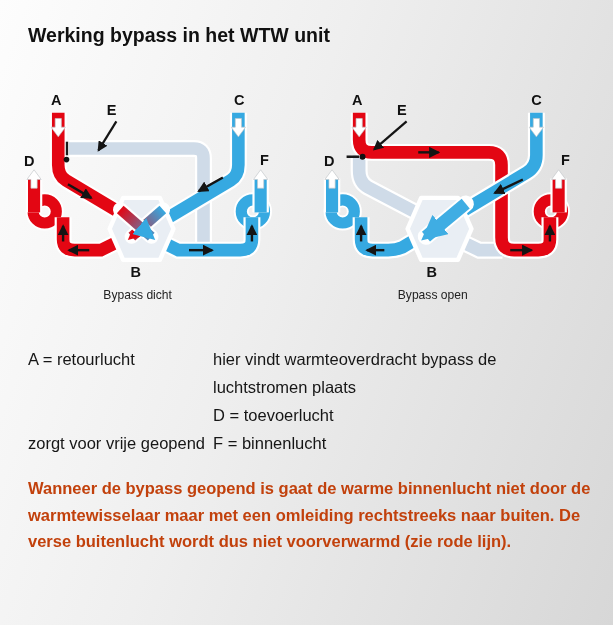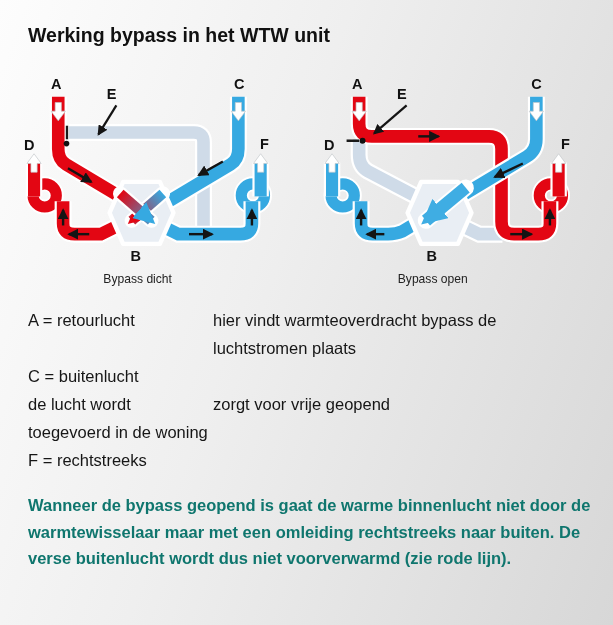--- a/index.html
+++ b/index.html
@@ -10,7 +10,7 @@
     -webkit-font-smoothing:antialiased;
   }
   .page{padding:24px 20px 0 28px;box-sizing:border-box;}
-  h1{font-size:19.5px;line-height:22px;margin:0 0 12px 0;font-weight:700;color:#111;}
+  h1{font-size:19.5px;line-height:22px;margin:0 0 28px 0;font-weight:700;color:#111;}
   .diagrams{display:flex;gap:7px;margin-left:-23px;}
   .diagrams svg{display:block;}
   svg text.lbl{font:700 15px "Liberation Sans",sans-serif;fill:#111;text-anchor:middle;}

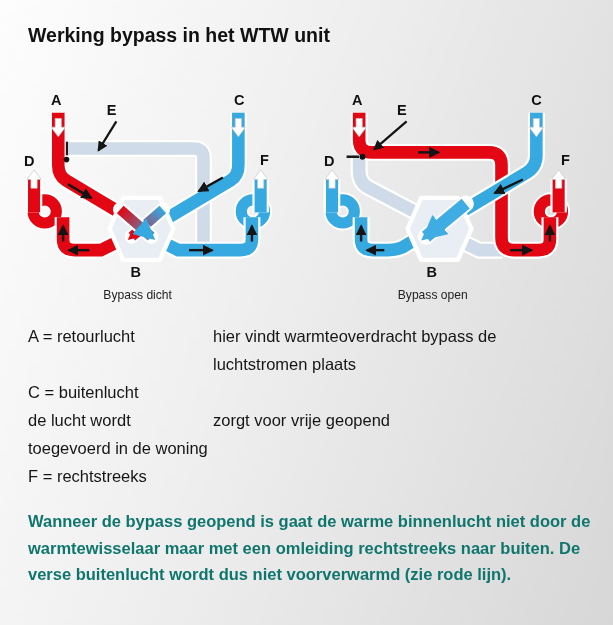--- a/index.html
+++ b/index.html
@@ -15,7 +15,7 @@
   .diagrams svg{display:block;}
   svg text.lbl{font:700 15px "Liberation Sans",sans-serif;fill:#111;text-anchor:middle;}
   svg text.cap{font:500 12.5px "Liberation Sans",sans-serif;fill:#222;text-anchor:middle;}
-  .legend{margin-top:8px;display:grid;grid-template-columns:185px 360px;
+  .legend{margin-top:31px;display:grid;grid-template-columns:185px 360px;
           font-size:16.5px;line-height:28px;color:#161616;}
   .legend .desc{max-width:352px;}
   .footer{margin:18px 0 0 0;font-weight:700;font-size:16.5px;line-height:26.5px;

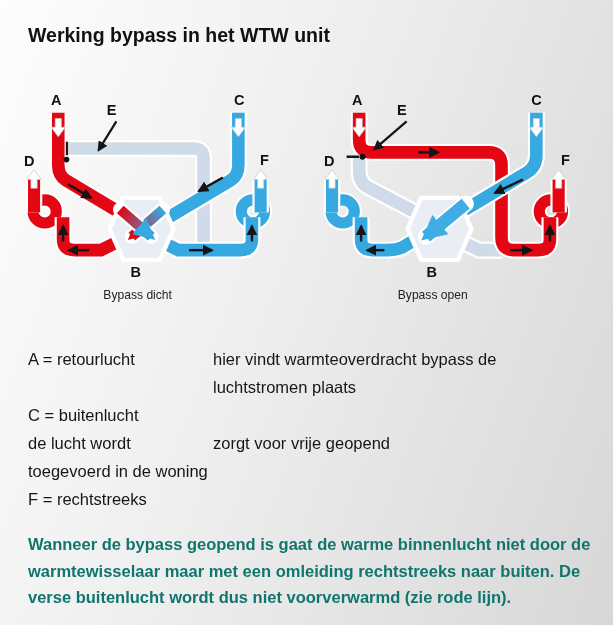--- a/index.html
+++ b/index.html
@@ -201,7 +201,6 @@
   <div class="legend">
     <div>A = retourlucht</div>
     <div class="desc">hier vindt warmteoverdracht bypass de luchtstromen plaats</div>
-    <div>C = buitenlucht</div>
     <div class="desc"></div>
     <div class="desc">de lucht wordt toegevoerd in de woning</div>
     <div class="desc">zorgt voor vrije geopend</div>

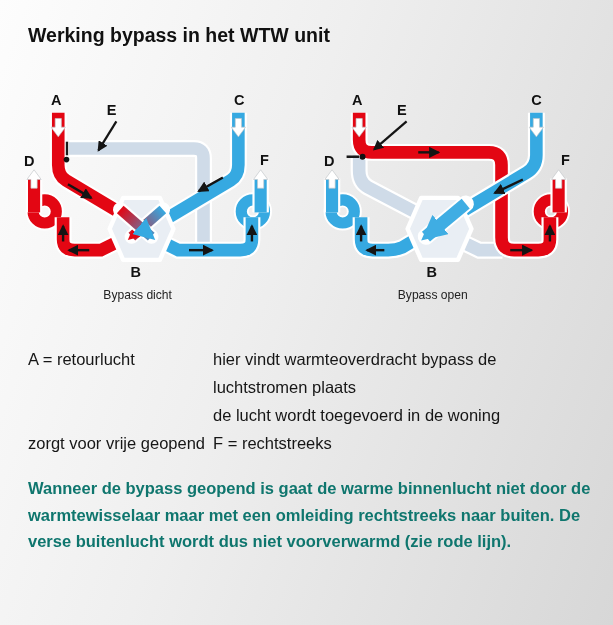--- a/index.html
+++ b/index.html
@@ -202,6 +202,7 @@
     <div>A = retourlucht</div>
     <div class="desc">hier vindt warmteoverdracht bypass de luchtstromen plaats</div>
     <div class="desc"></div>
+    <div>D = toevoerlucht</div>
     <div class="desc">de lucht wordt toegevoerd in de woning</div>
     <div class="desc">zorgt voor vrije geopend</div>
     <div>F = rechtstreeks</div>

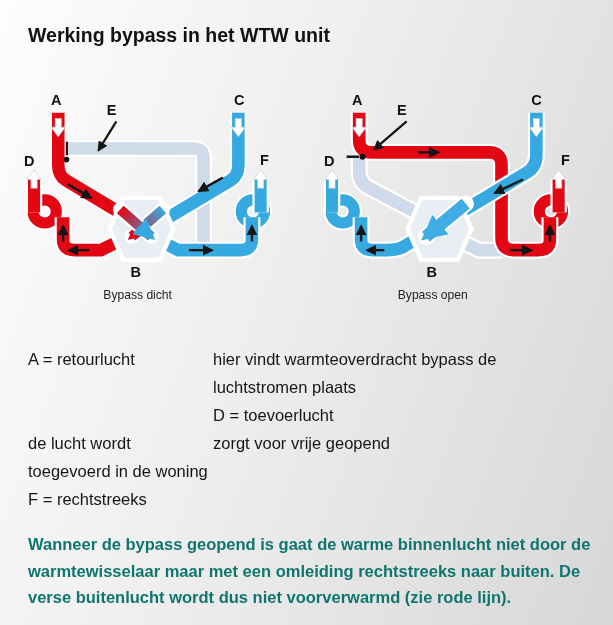--- a/index.html
+++ b/index.html
@@ -203,7 +203,6 @@
     <div class="desc">hier vindt warmteoverdracht bypass de luchtstromen plaats</div>
     <div class="desc"></div>
     <div>D = toevoerlucht</div>
-    <div class="desc">de lucht wordt toegevoerd in de woning</div>
     <div class="desc">zorgt voor vrije geopend</div>
     <div>F = rechtstreeks</div>
   </div>

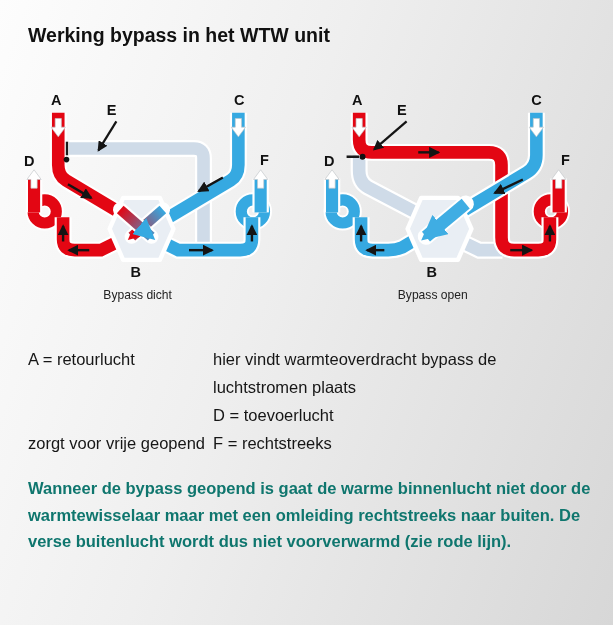--- a/index.html
+++ b/index.html
@@ -204,7 +204,7 @@
     <div class="desc"></div>
     <div>D = toevoerlucht</div>
     <div class="desc">zorgt voor vrije geopend</div>
-    <div>F = rechtstreeks</div>
+    <div>F = binnenlucht</div>
   </div>
 
   <p class="footer">Wanneer de bypass geopend is gaat de warme binnenlucht niet door de warmtewisselaar maar met een omleiding rechtstreeks naar buiten. De verse buitenlucht wordt dus niet voorverwarmd (zie rode lijn).</p>

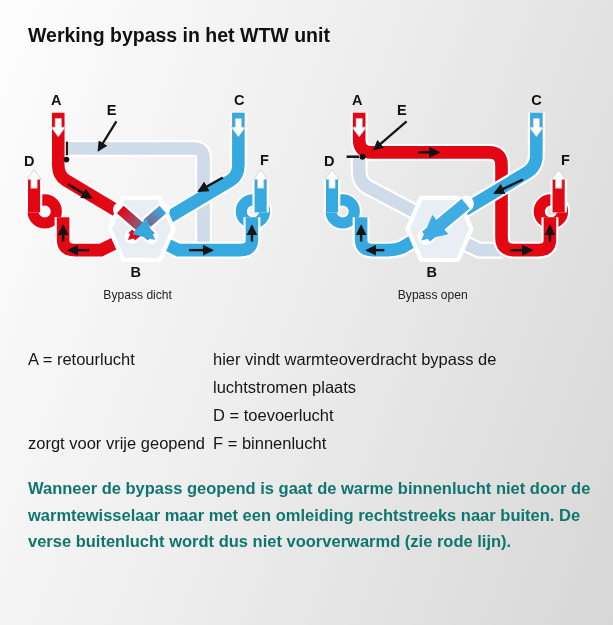--- a/index.html
+++ b/index.html
@@ -19,7 +19,7 @@
           font-size:16.5px;line-height:28px;color:#161616;}
   .legend .desc{max-width:352px;}
   .footer{margin:18px 0 0 0;font-weight:700;font-size:16.5px;line-height:26.5px;
-          width:576px;color:#0f766e;}
+          width:576px;color:#c2410c;}
 </style>
 </head>
 <body>

